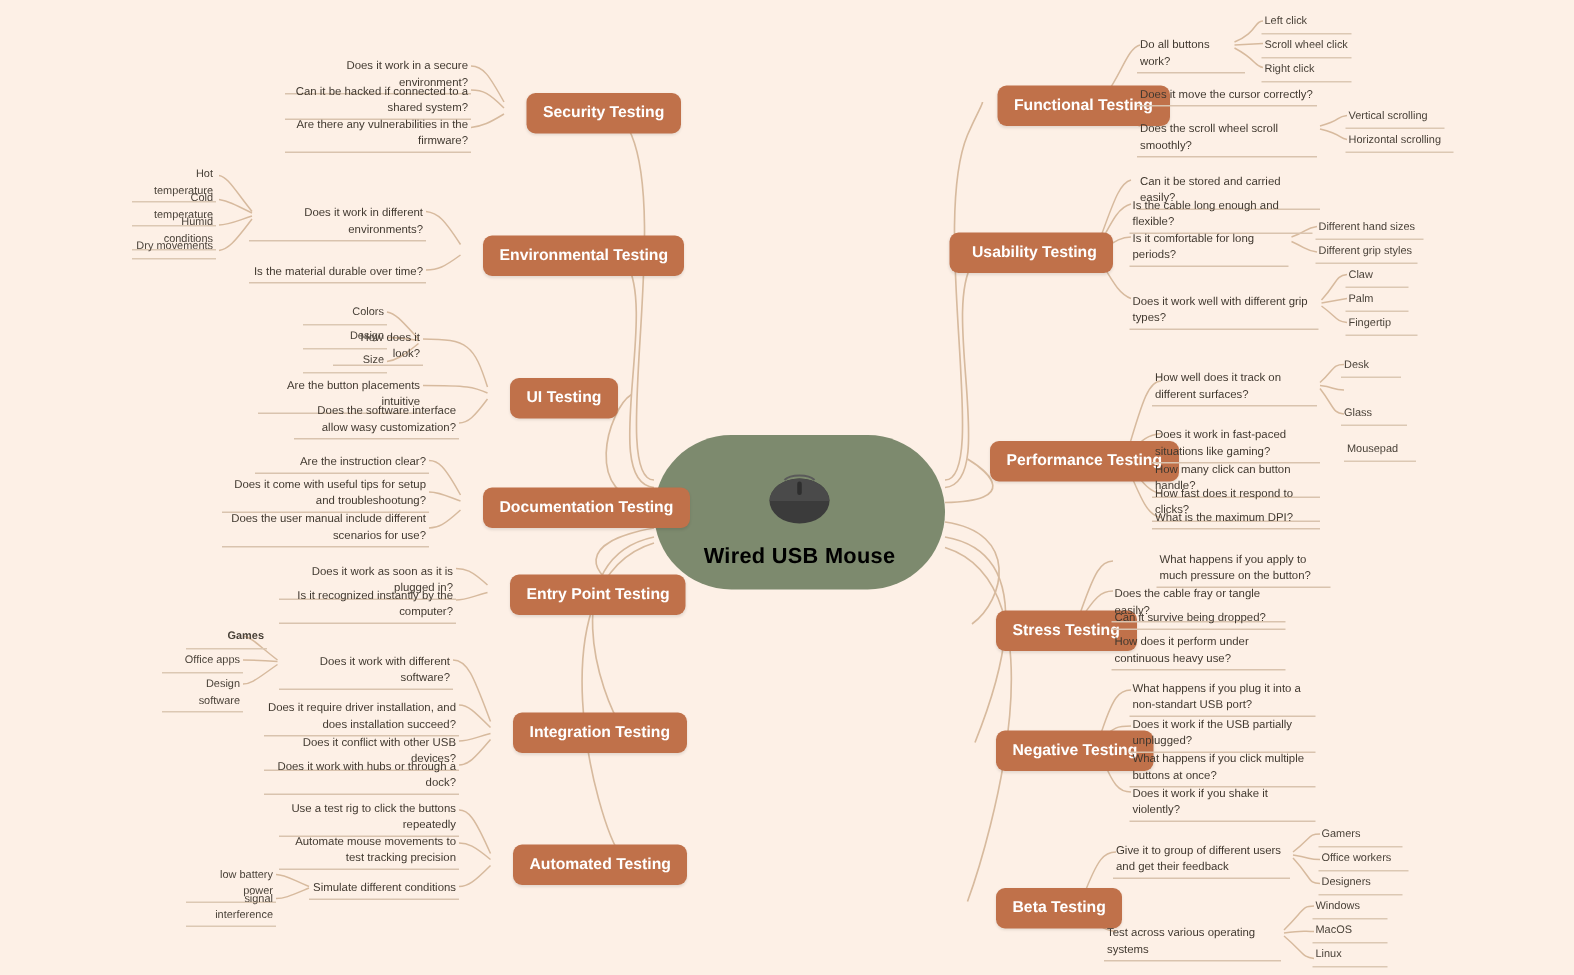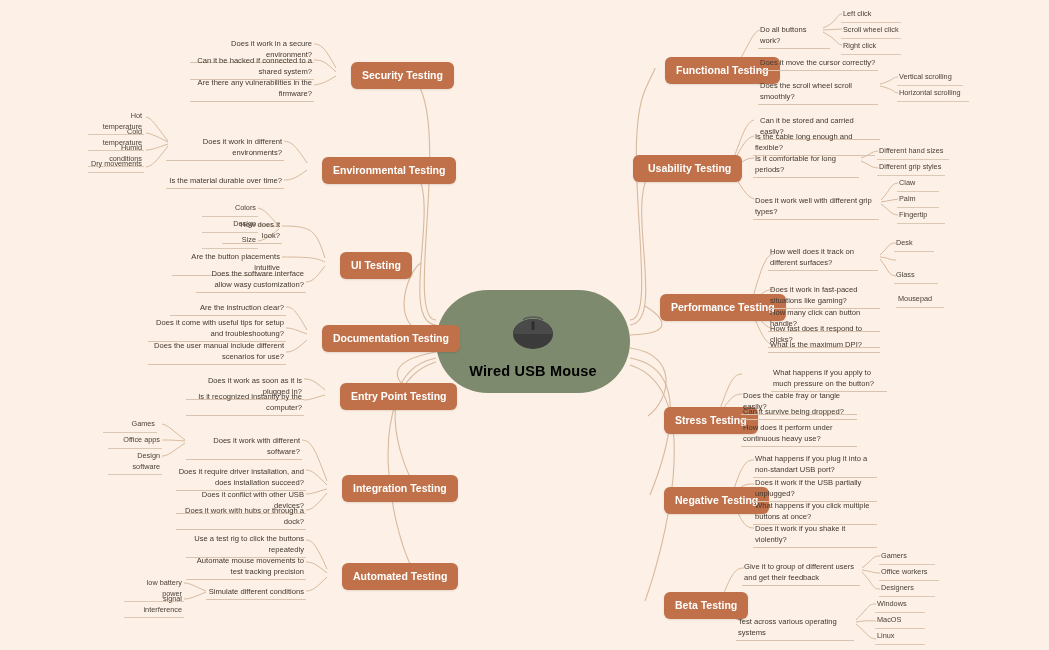--- a/index.html
+++ b/index.html
@@ -302,7 +302,7 @@
 
   <div class="node branch" style="left:327px; top:475px;">Integration Testing</div>
   <div class="node leaf ta-right" style="left:186px; top:434px; width:116px;">Does it work with different software?</div>
-  <div class="node leaf3 ta-right" style="left:103px; top:418px; width:54px;">Games</div>
+  <div class="node leaf3 ta-right" style="left:124px; top:418px; width:54px;font-weight:bold;">Games</div>
   <div class="node leaf3 ta-right" style="left:108px; top:434px; width:54px;">Office apps</div>
   <div class="node leaf3 ta-right" style="left:108px; top:450px; width:54px;">Design software</div>
   <div class="node leaf ta-right" style="left:176px; top:465px; width:130px;">Does it require driver installation, and does installation succeed?</div>

